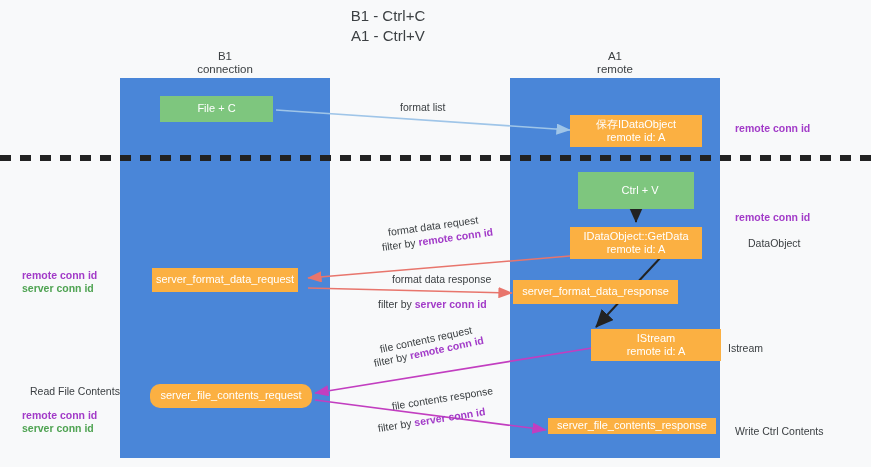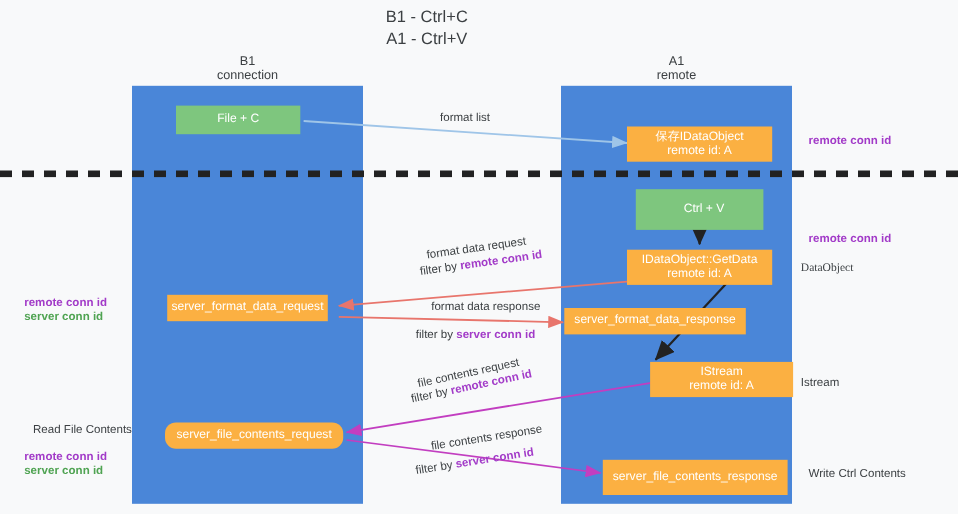--- a/index.html
+++ b/index.html
@@ -149,7 +149,7 @@
 
   <div class="side" style="left:735px;top:122px;color:#a23bc8;font-weight:bold;">remote conn id</div>
   <div class="side" style="left:735px;top:211px;color:#a23bc8;font-weight:bold;">remote conn id</div>
-  <div class="side" style="left:728px;top:237px;font-family:Liberation Serif, serif;">DataObject</div>
+  <div class="side" style="left:748px;top:237px;">DataObject</div>
   <div class="side" style="left:728px;top:342px;">Istream</div>
   <div class="side" style="left:735px;top:425px;">Write Ctrl Contents</div>
 

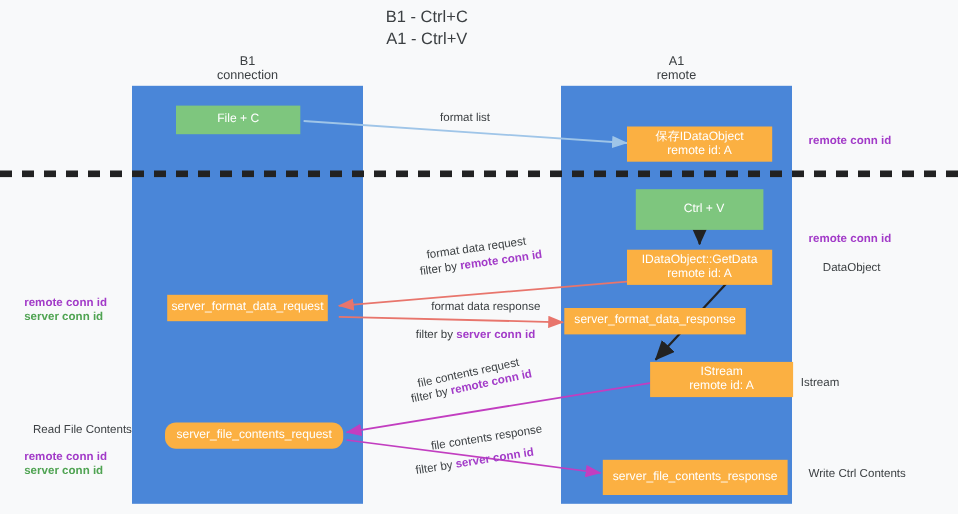--- a/index.html
+++ b/index.html
@@ -111,7 +111,7 @@
     <span>server_file_contents_request</span>
   </div>
 
-  <div class="box orange" style="left:548px;top:418px;width:168px;height:32px;">
+  <div class="box orange" style="left:548px;top:418px;width:168px;height:16px;">
     <span>server_file_contents_response</span>
   </div>
 

